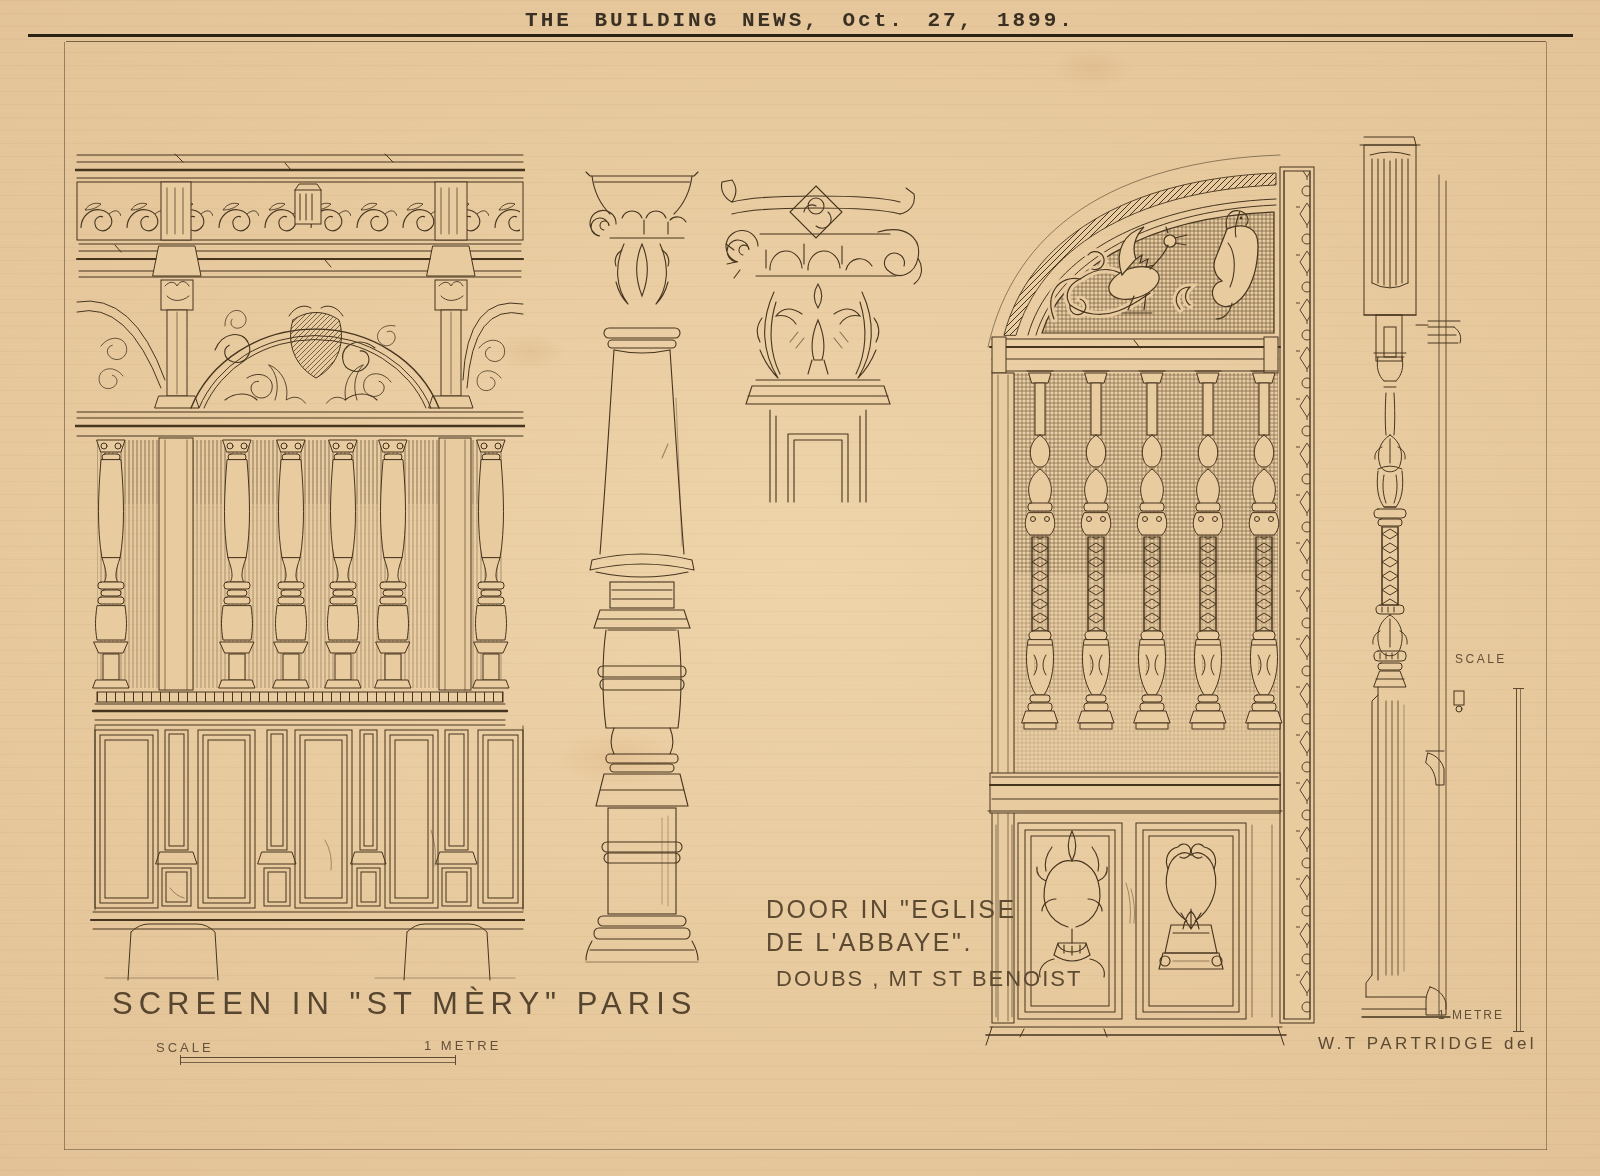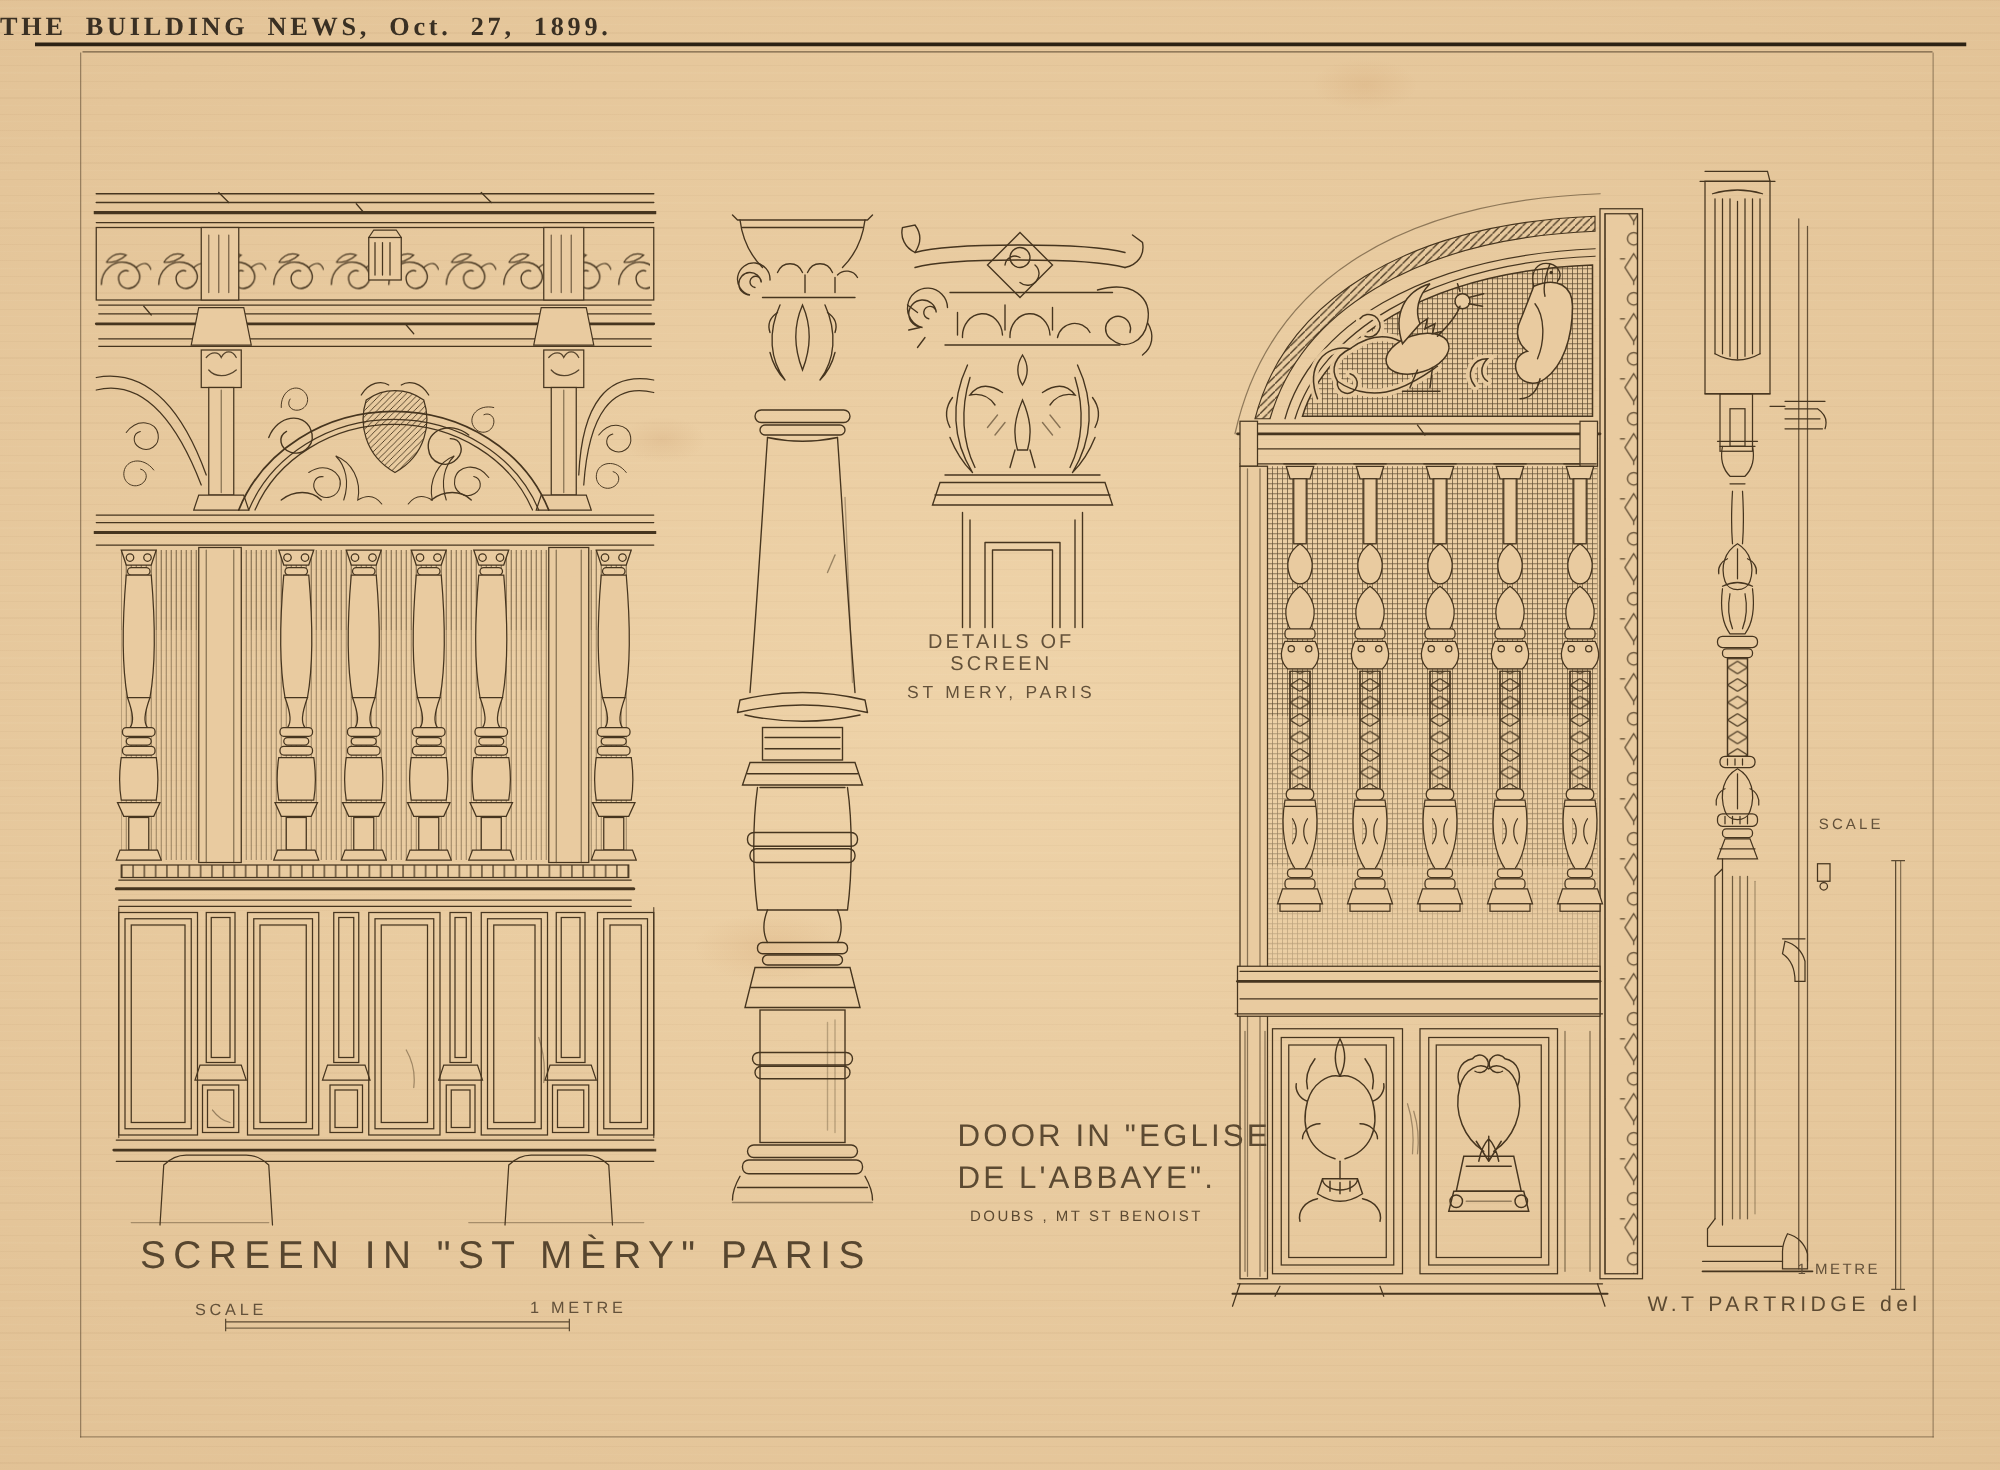--- a/index.html
+++ b/index.html
@@ -16,8 +16,8 @@
   }
   .abs{position:absolute;}
   .header-title{
-    left:0;right:0;top:9px;
-    font-family:Liberation Serif, serif;
+    left:0;right:0;top:9px;text-align:center;
+    font-family:Liberation Mono, monospace;
     font-size:21px;letter-spacing:3px;word-spacing:7px;color:#3a3023;font-weight:600;
   }
   .rule-heavy{left:28px;top:34px;width:1545px;height:3px;background:#2c2214;}

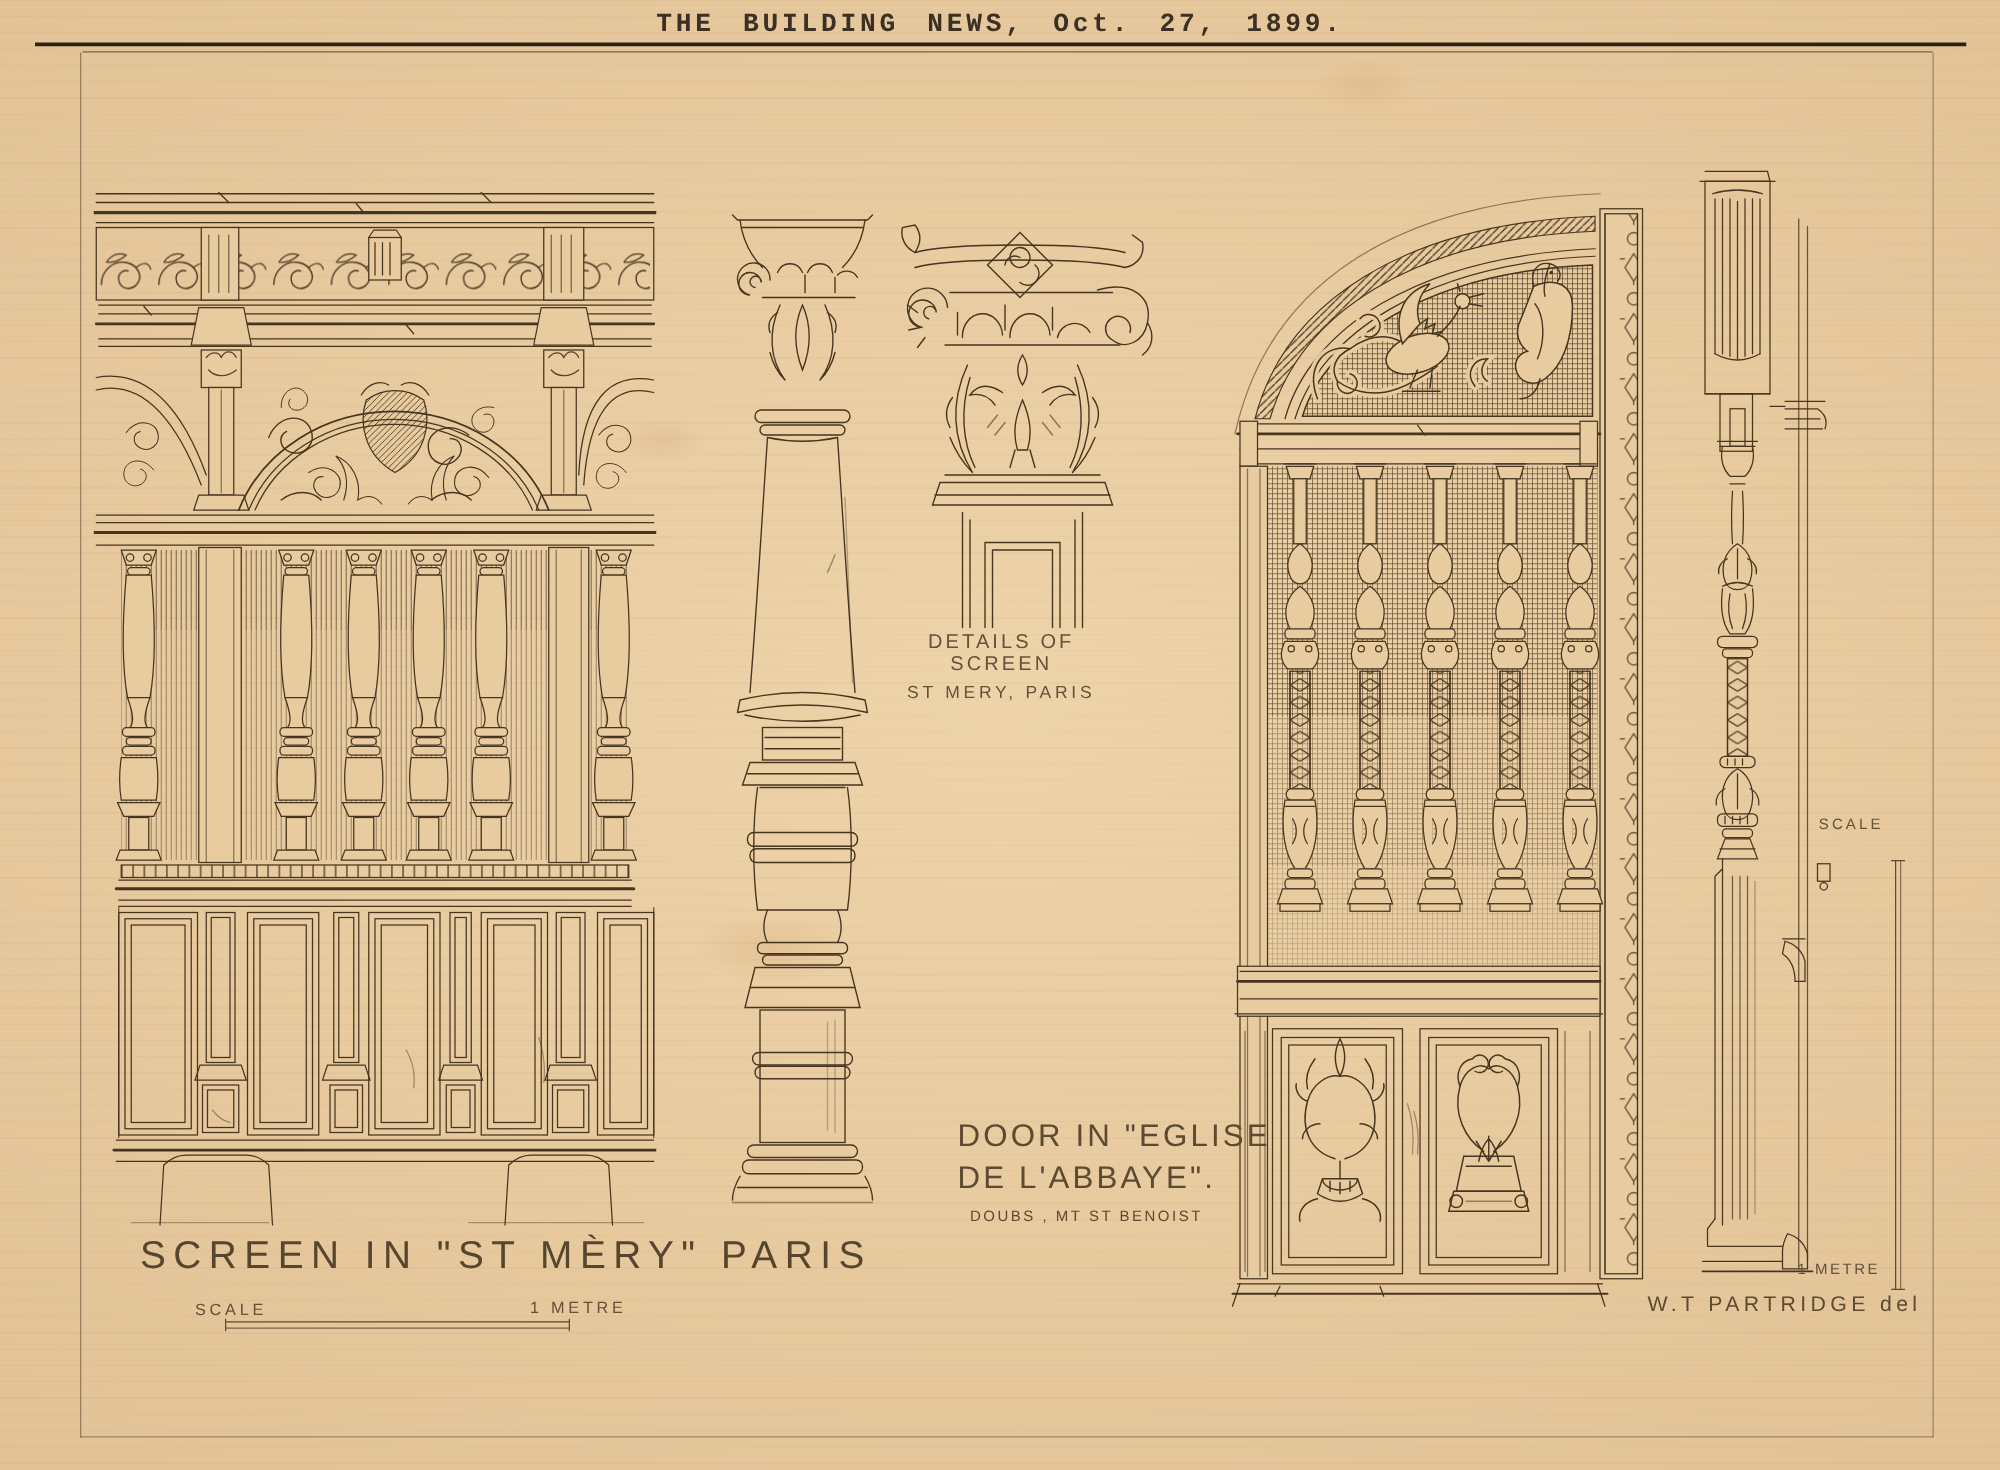--- a/index.html
+++ b/index.html
@@ -630,10 +630,6 @@
     </g>
   </svg>
 
-  <div class="abs details-caption hand">
-    <div class="l1">DETAILS OF SCREEN</div>
-    <div class="l2">ST MERY, PARIS</div>
-  </div>
 
   <div class="abs door-caption hand">
     <div class="l1">DOOR IN "EGLISE</div>

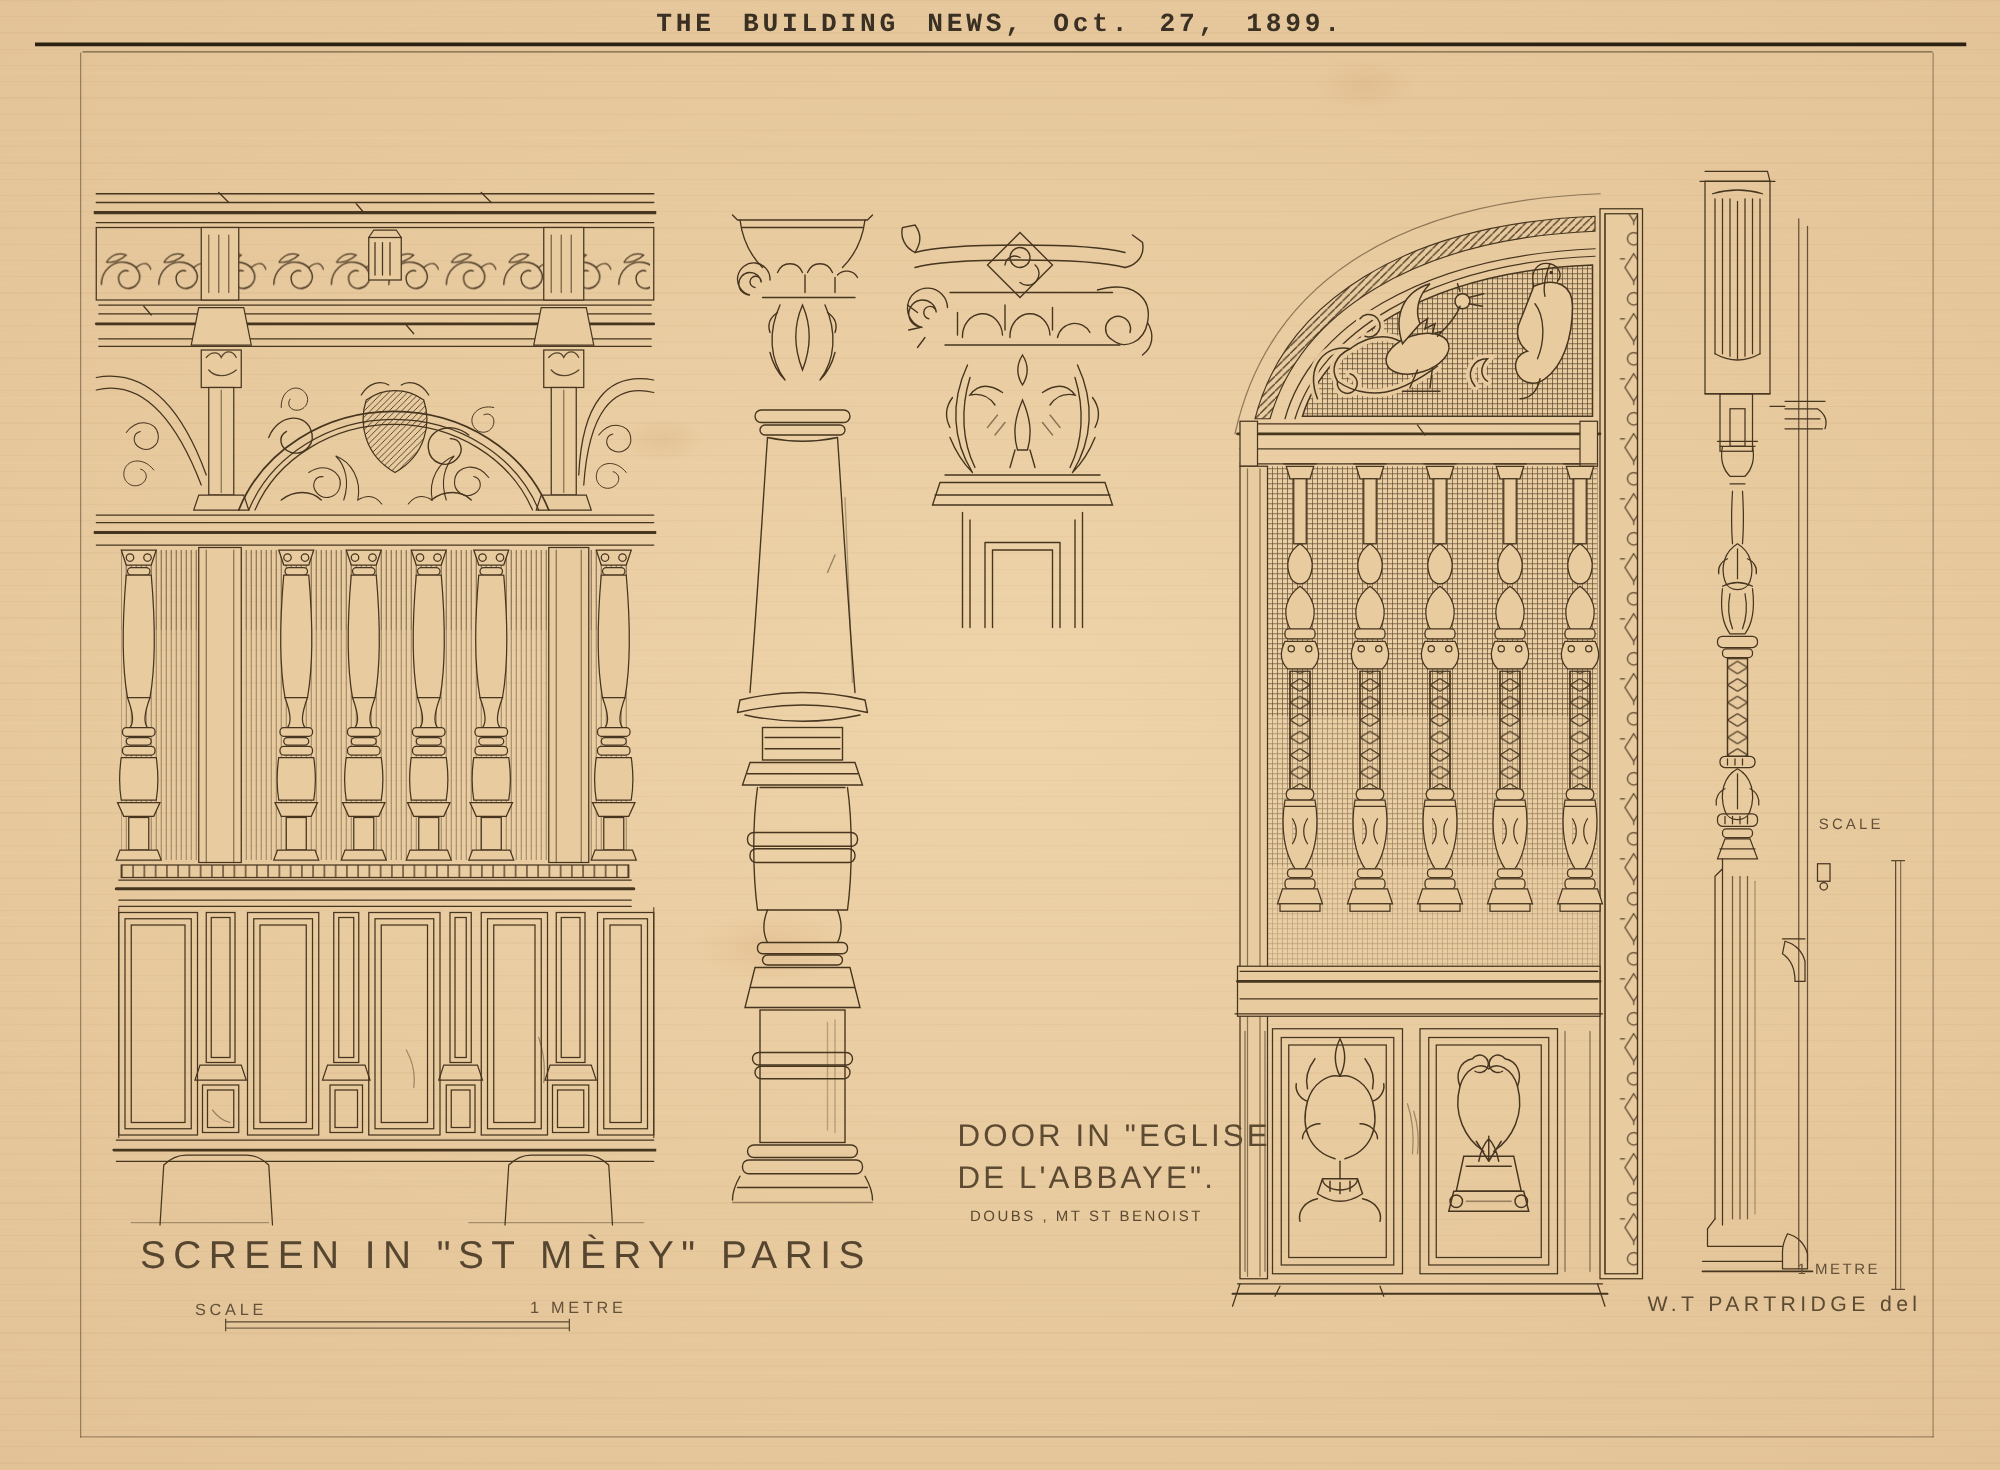--- a/index.html
+++ b/index.html
@@ -38,7 +38,7 @@
   .door-caption{left:766px;top:895px;}
   .door-caption .l1,.door-caption .l2{font-size:25px;letter-spacing:2.5px;color:#5c4a32;}
   .door-caption .l2{margin-top:4px;}
-  .door-caption .l3{font-size:12px;letter-spacing:2px;margin-top:9px;margin-left:10px;color:#5c4a32;}
+  .door-caption .l3{font-size:22px;letter-spacing:2px;margin-top:9px;margin-left:10px;color:#5c4a32;}
   .sec-scale-label{left:1455px;top:652px;font-size:12px;letter-spacing:2.5px;}
   .sec-scale-unit{left:1438px;top:1008px;font-size:12px;letter-spacing:2px;}
   .sec-scale-bar{left:1516px;top:688px;width:3px;height:344px;border-left:1px solid #5d4b33;border-right:1px solid rgba(93,75,51,.7);}

